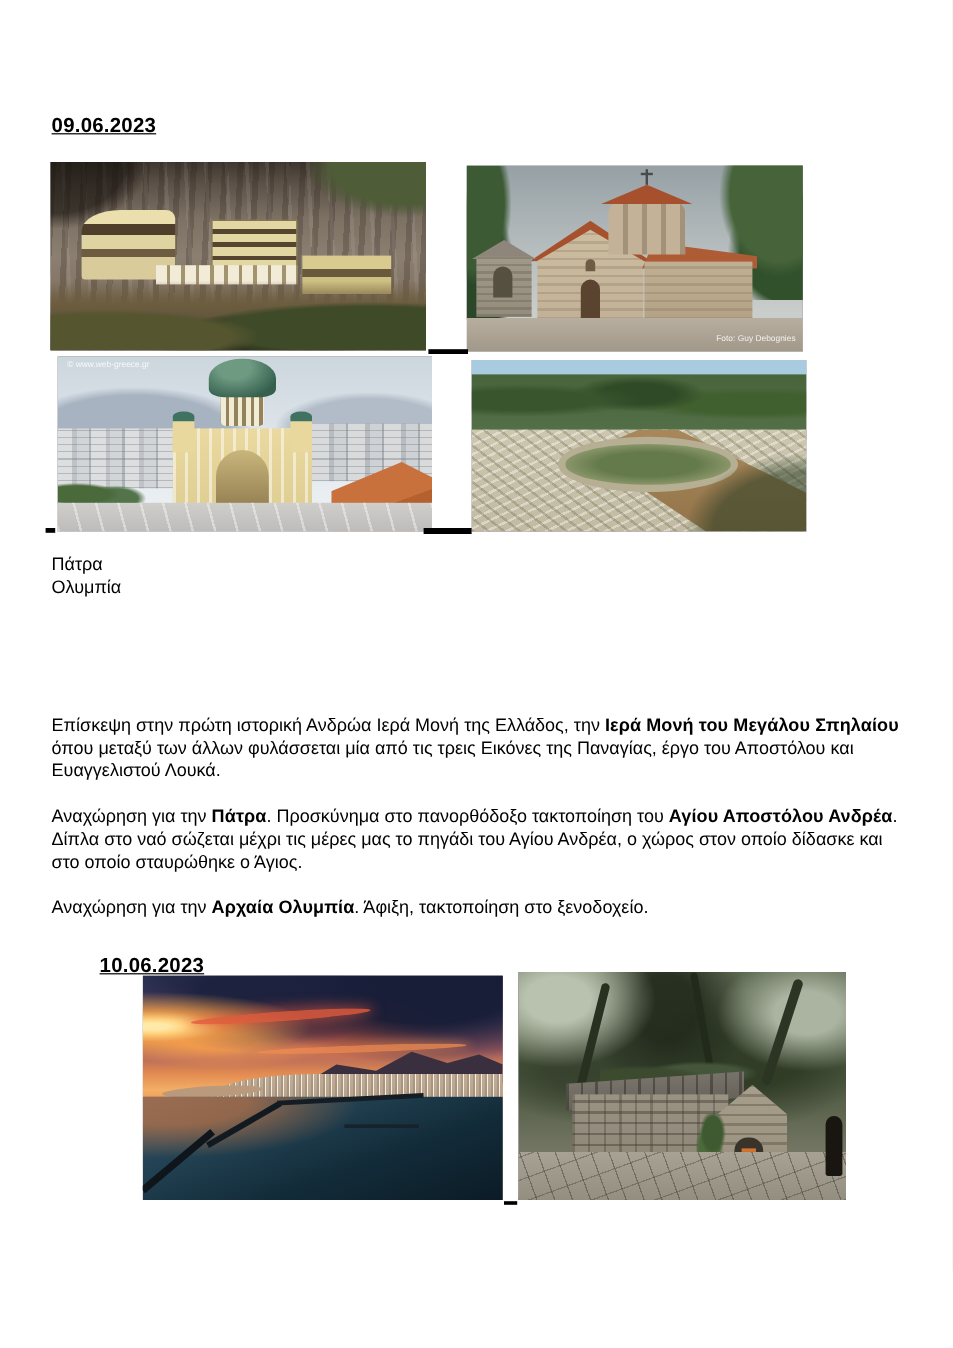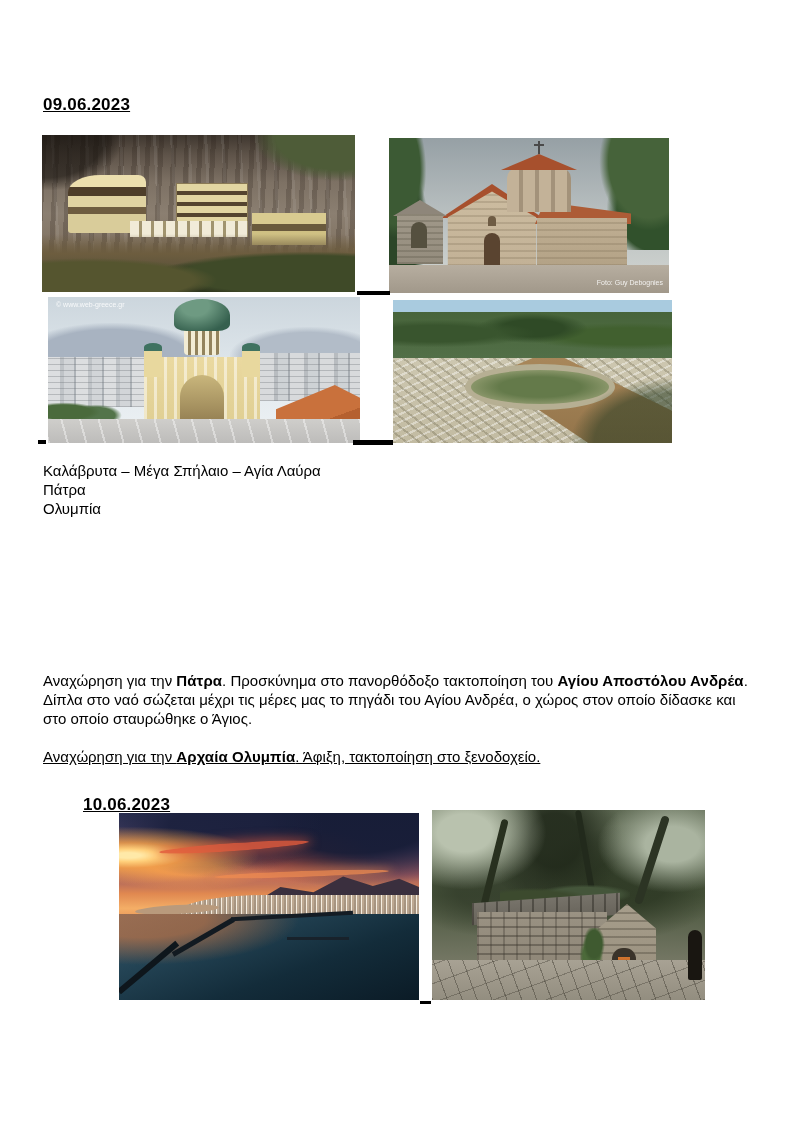--- a/index.html
+++ b/index.html
@@ -264,7 +264,6 @@
   <div class="dash" style="left:353px;top:440px;width:40px;height:5px;"></div>
 
   <div class="txt" style="top:461px;">
-    <div>Καλάβρυτα – Μέγα Σπήλαιο – Αγία Λαύρα</div>
     <div>Πάτρα</div>
     <div>Ολυμπία</div>
   </div>

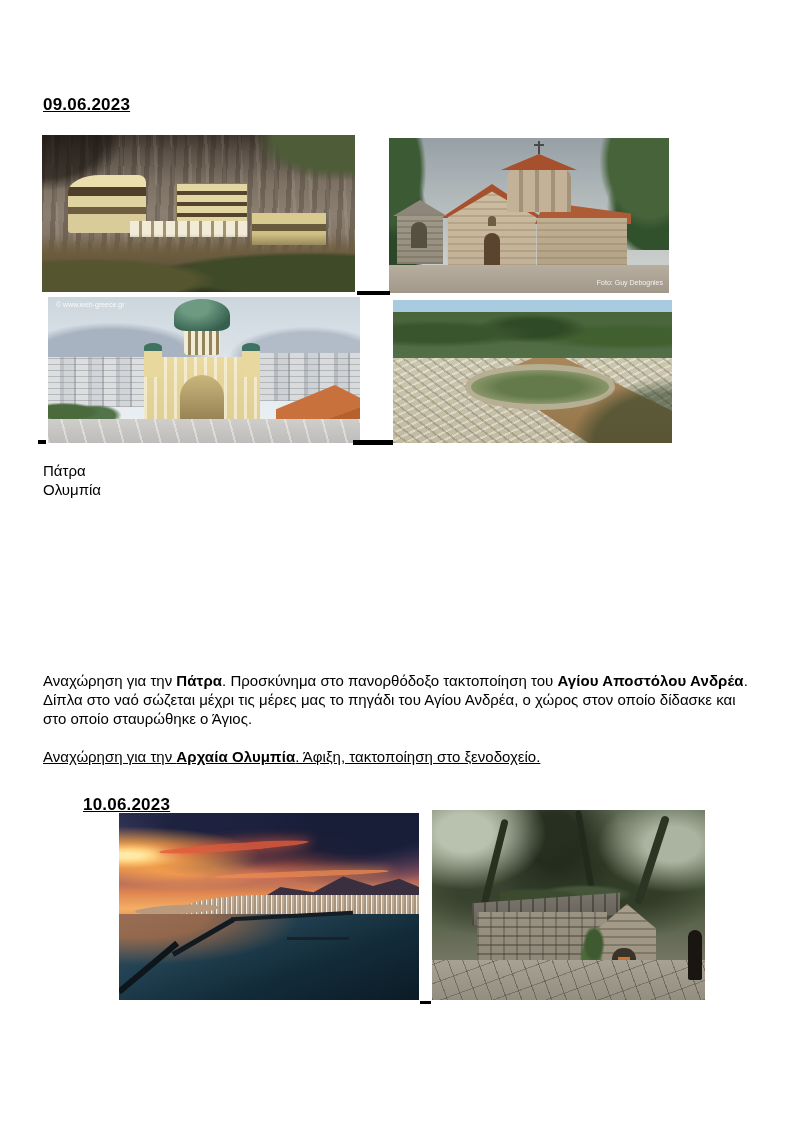--- a/index.html
+++ b/index.html
@@ -268,6 +268,7 @@
     <div>Ολυμπία</div>
   </div>
 
+  <p class="txt" style="top:595px;"><span>Επίσκεψη στην πρώτη ιστορική Ανδρώα Ιερά Μονή της Ελλάδος, την </span><b>Ιερά Μονή του Μεγάλου Σπηλαίου</b><span> όπου μεταξύ των άλλων φυλάσσεται μία από τις τρεις Εικόνες της Παναγίας, έργο του Αποστόλου και Ευαγγελιστού Λουκά.</span></p>
   <p class="txt" style="top:671px;"><span>Αναχώρηση για την </span><b>Πάτρα</b><span>. Προσκύνημα στο πανορθόδοξο τακτοποίηση του </span><b>Αγίου Αποστόλου Ανδρέα</b><span>. Δίπλα στο ναό σώζεται μέχρι τις μέρες μας το πηγάδι του Αγίου Ανδρέα, ο χώρος στον οποίο δίδασκε και στο οποίο σταυρώθηκε ο Άγιος.</span></p>
   <p class="txt" style="top:747px;text-decoration:underline;"><span>Αναχώρηση για την </span><b>Αρχαία Ολυμπία</b><span>. Άφιξη, τακτοποίηση στο ξενοδοχείο.</span></p>
 

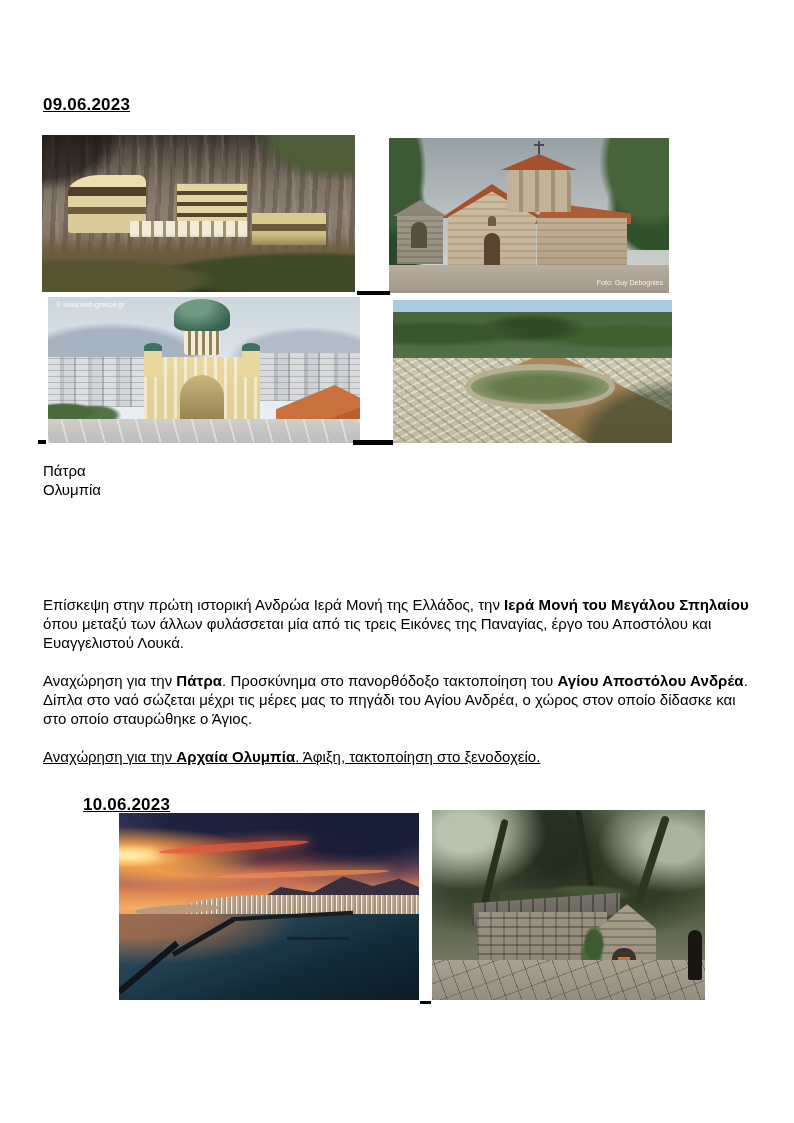--- a/index.html
+++ b/index.html
@@ -270,7 +270,7 @@
 
   <p class="txt" style="top:595px;"><span>Επίσκεψη στην πρώτη ιστορική Ανδρώα Ιερά Μονή της Ελλάδος, την </span><b>Ιερά Μονή του Μεγάλου Σπηλαίου</b><span> όπου μεταξύ των άλλων φυλάσσεται μία από τις τρεις Εικόνες της Παναγίας, έργο του Αποστόλου και Ευαγγελιστού Λουκά.</span></p>
   <p class="txt" style="top:671px;"><span>Αναχώρηση για την </span><b>Πάτρα</b><span>. Προσκύνημα στο πανορθόδοξο τακτοποίηση του </span><b>Αγίου Αποστόλου Ανδρέα</b><span>. Δίπλα στο ναό σώζεται μέχρι τις μέρες μας το πηγάδι του Αγίου Ανδρέα, ο χώρος στον οποίο δίδασκε και στο οποίο σταυρώθηκε ο Άγιος.</span></p>
-  <p class="txt" style="top:747px;text-decoration:underline;"><span>Αναχώρηση για την </span><b>Αρχαία Ολυμπία</b><span>. Άφιξη, τακτοποίηση στο ξενοδοχείο.</span></p>
+  <p class="txt" style="top:747px;"><span>Αναχώρηση για την </span><b>Αρχαία Ολυμπία</b><span>. Άφιξη, τακτοποίηση στο ξενοδοχείο.</span></p>
 
   <div class="h-date" style="top:795px;margin-left:40px;">10.06.2023</div>
 

